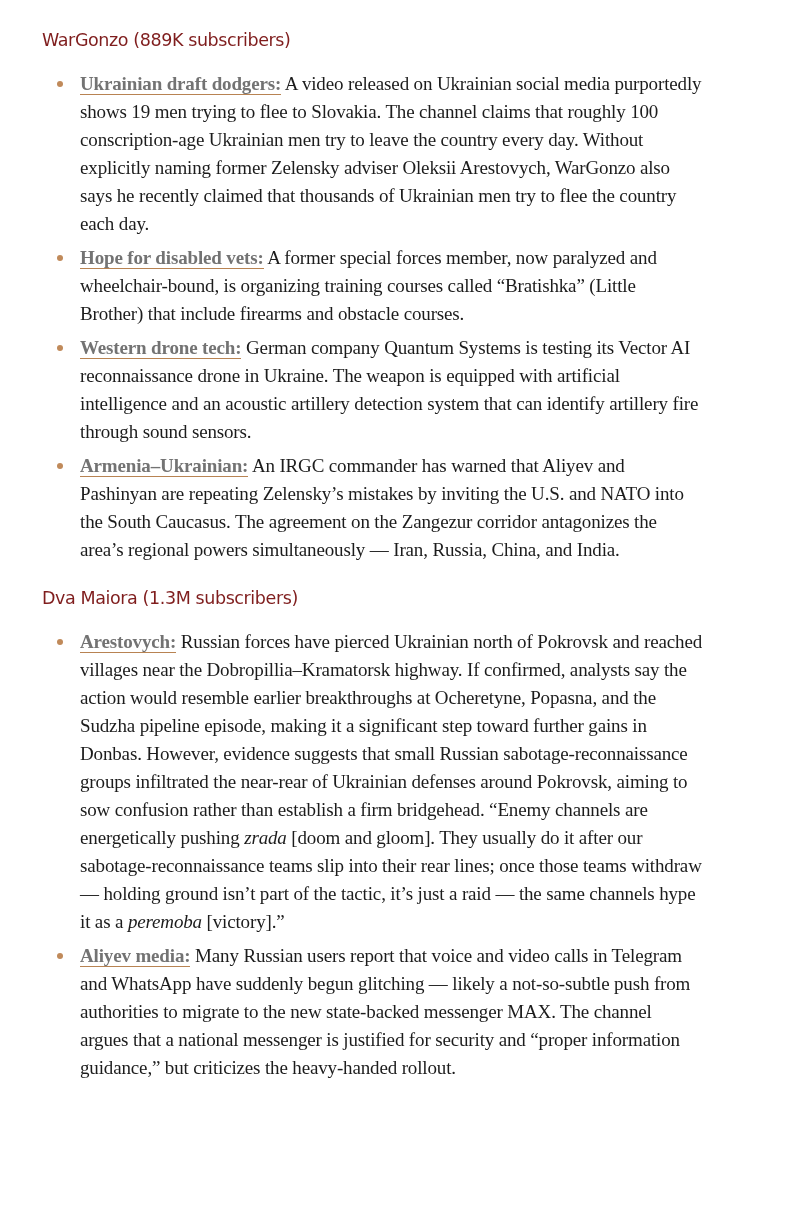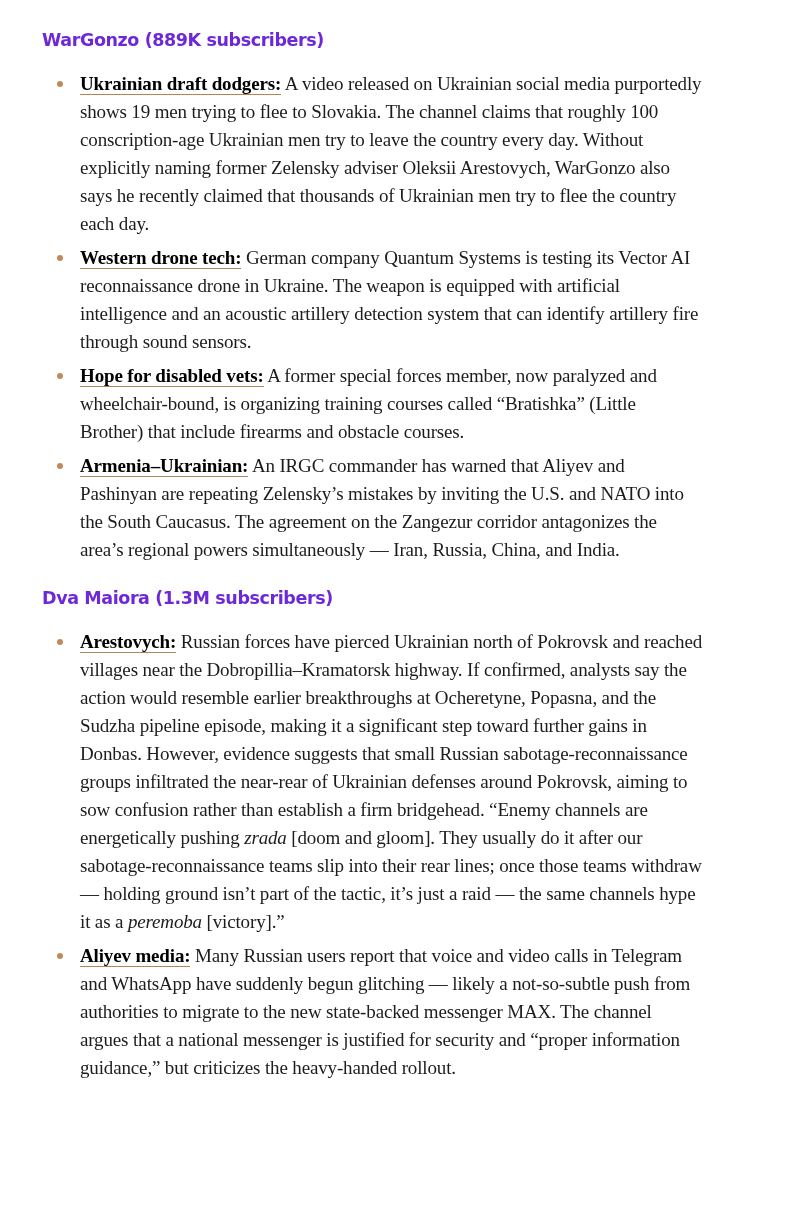--- a/index.html
+++ b/index.html
@@ -7,11 +7,11 @@
   .wrap { padding: 28px 0 0 42px; width: 660px; }
   h3.section-title {
     font-family: "DejaVu Sans", sans-serif;
-    font-weight: bold;
+    font-weight: normal;
     font-size: 17.5px;
     letter-spacing: -0.4px;
     margin: 0 0 18px 0;
-    color: #6d28d9;
+    color: #7f1d1d;
     line-height: 24px;
   }
   ul.items { list-style: none; margin: 0 0 0 0; padding: 0; }

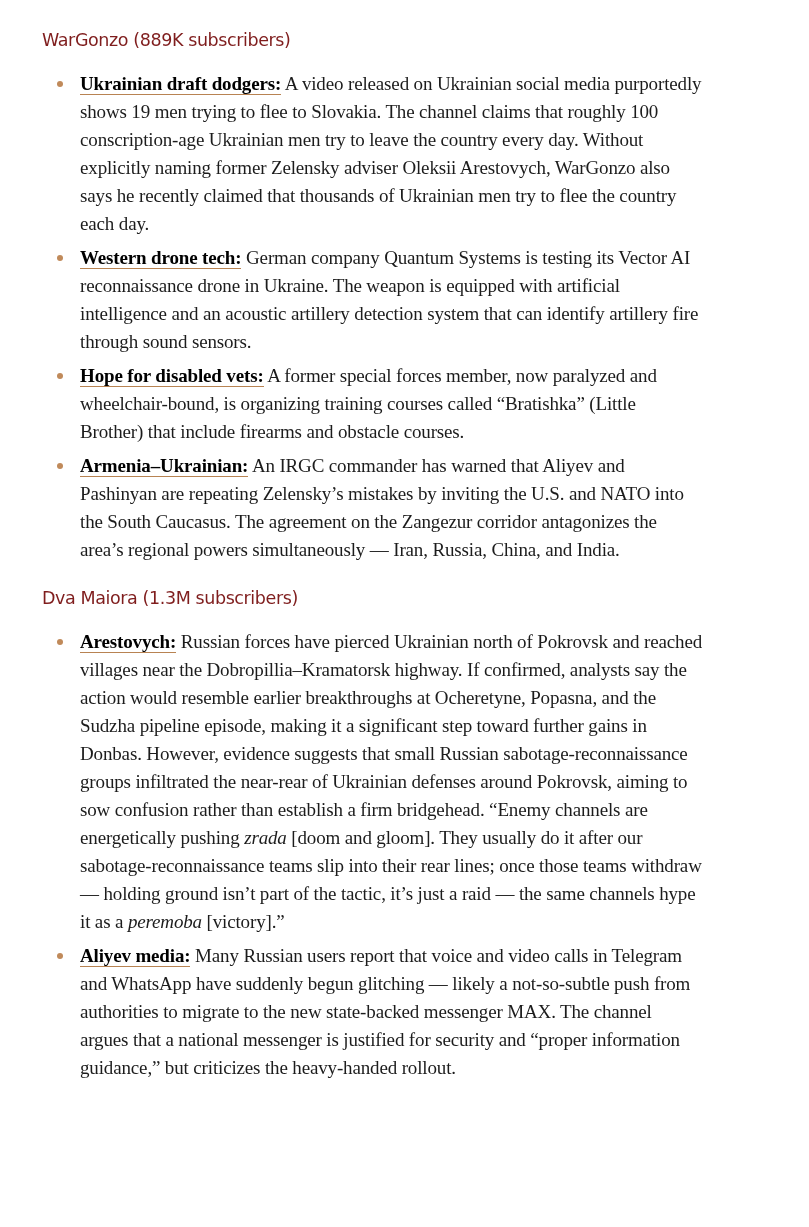--- a/index.html
+++ b/index.html
@@ -34,7 +34,7 @@
   }
   .label {
     font-weight: bold;
-    color: #000000;
+    color: #737373;
     border-bottom: 1.5px solid #b88352;
     cursor: pointer;
   }

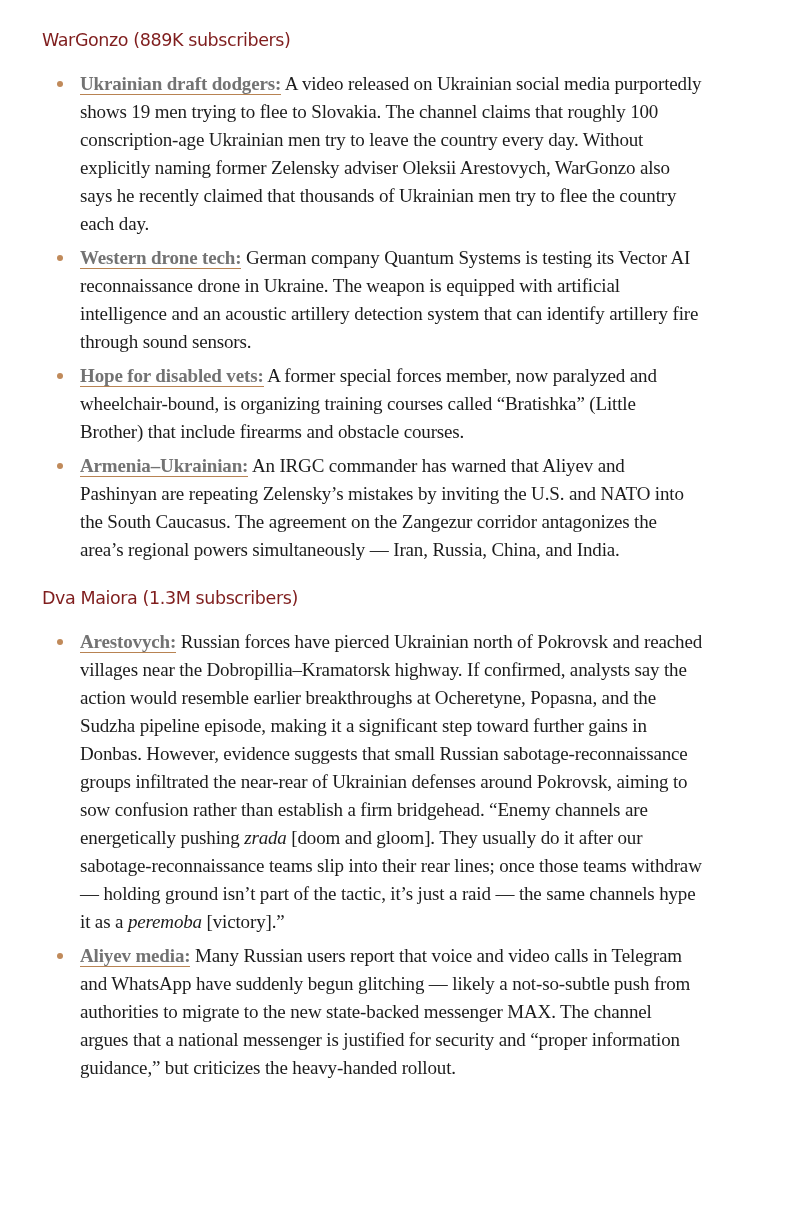--- a/index.html
+++ b/index.html
@@ -57,13 +57,13 @@
       </li>
       <li>
         <span class="bullet"></span>
-        <span class="label">Western drone tech:</span> 
-        <span>German company Quantum Systems is testing its Vector AI reconnaissance drone in Ukraine. The weapon is equipped with artificial intelligence and an acoustic artillery detection system that can identify artillery fire through sound sensors.</span>
+        <span class="label">Hope for disabled vets:</span> 
+        <span>A former special forces member, now paralyzed and wheelchair-bound, is organizing training courses called “Bratishka” (Little Brother) that include firearms and obstacle courses.</span>
       </li>
       <li>
         <span class="bullet"></span>
-        <span class="label">Hope for disabled vets:</span> 
-        <span>A former special forces member, now paralyzed and wheelchair-bound, is organizing training courses called “Bratishka” (Little Brother) that include firearms and obstacle courses.</span>
+        <span class="label">Western drone tech:</span> 
+        <span>German company Quantum Systems is testing its Vector AI reconnaissance drone in Ukraine. The weapon is equipped with artificial intelligence and an acoustic artillery detection system that can identify artillery fire through sound sensors.</span>
       </li>
       <li>
         <span class="bullet"></span>

